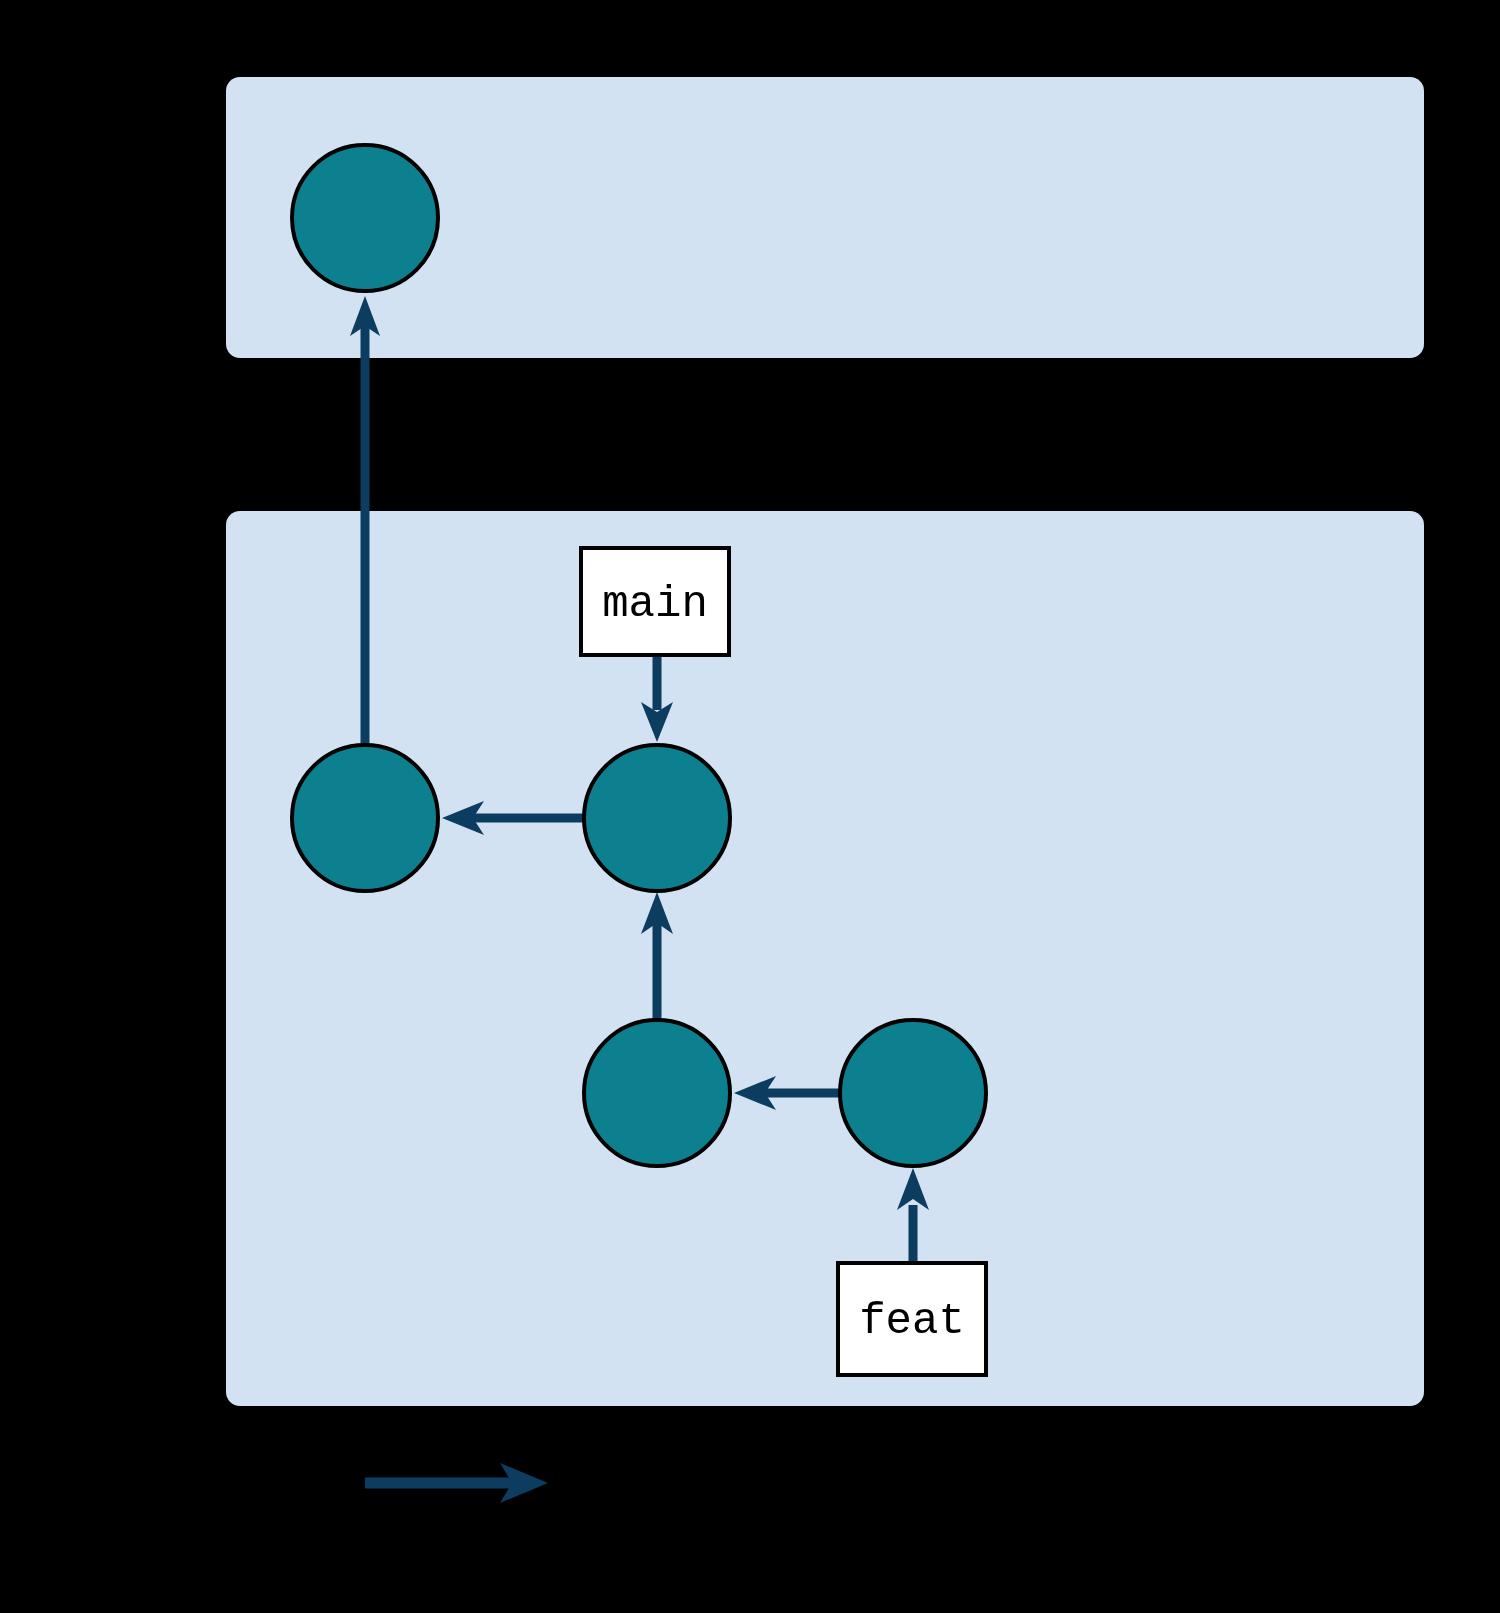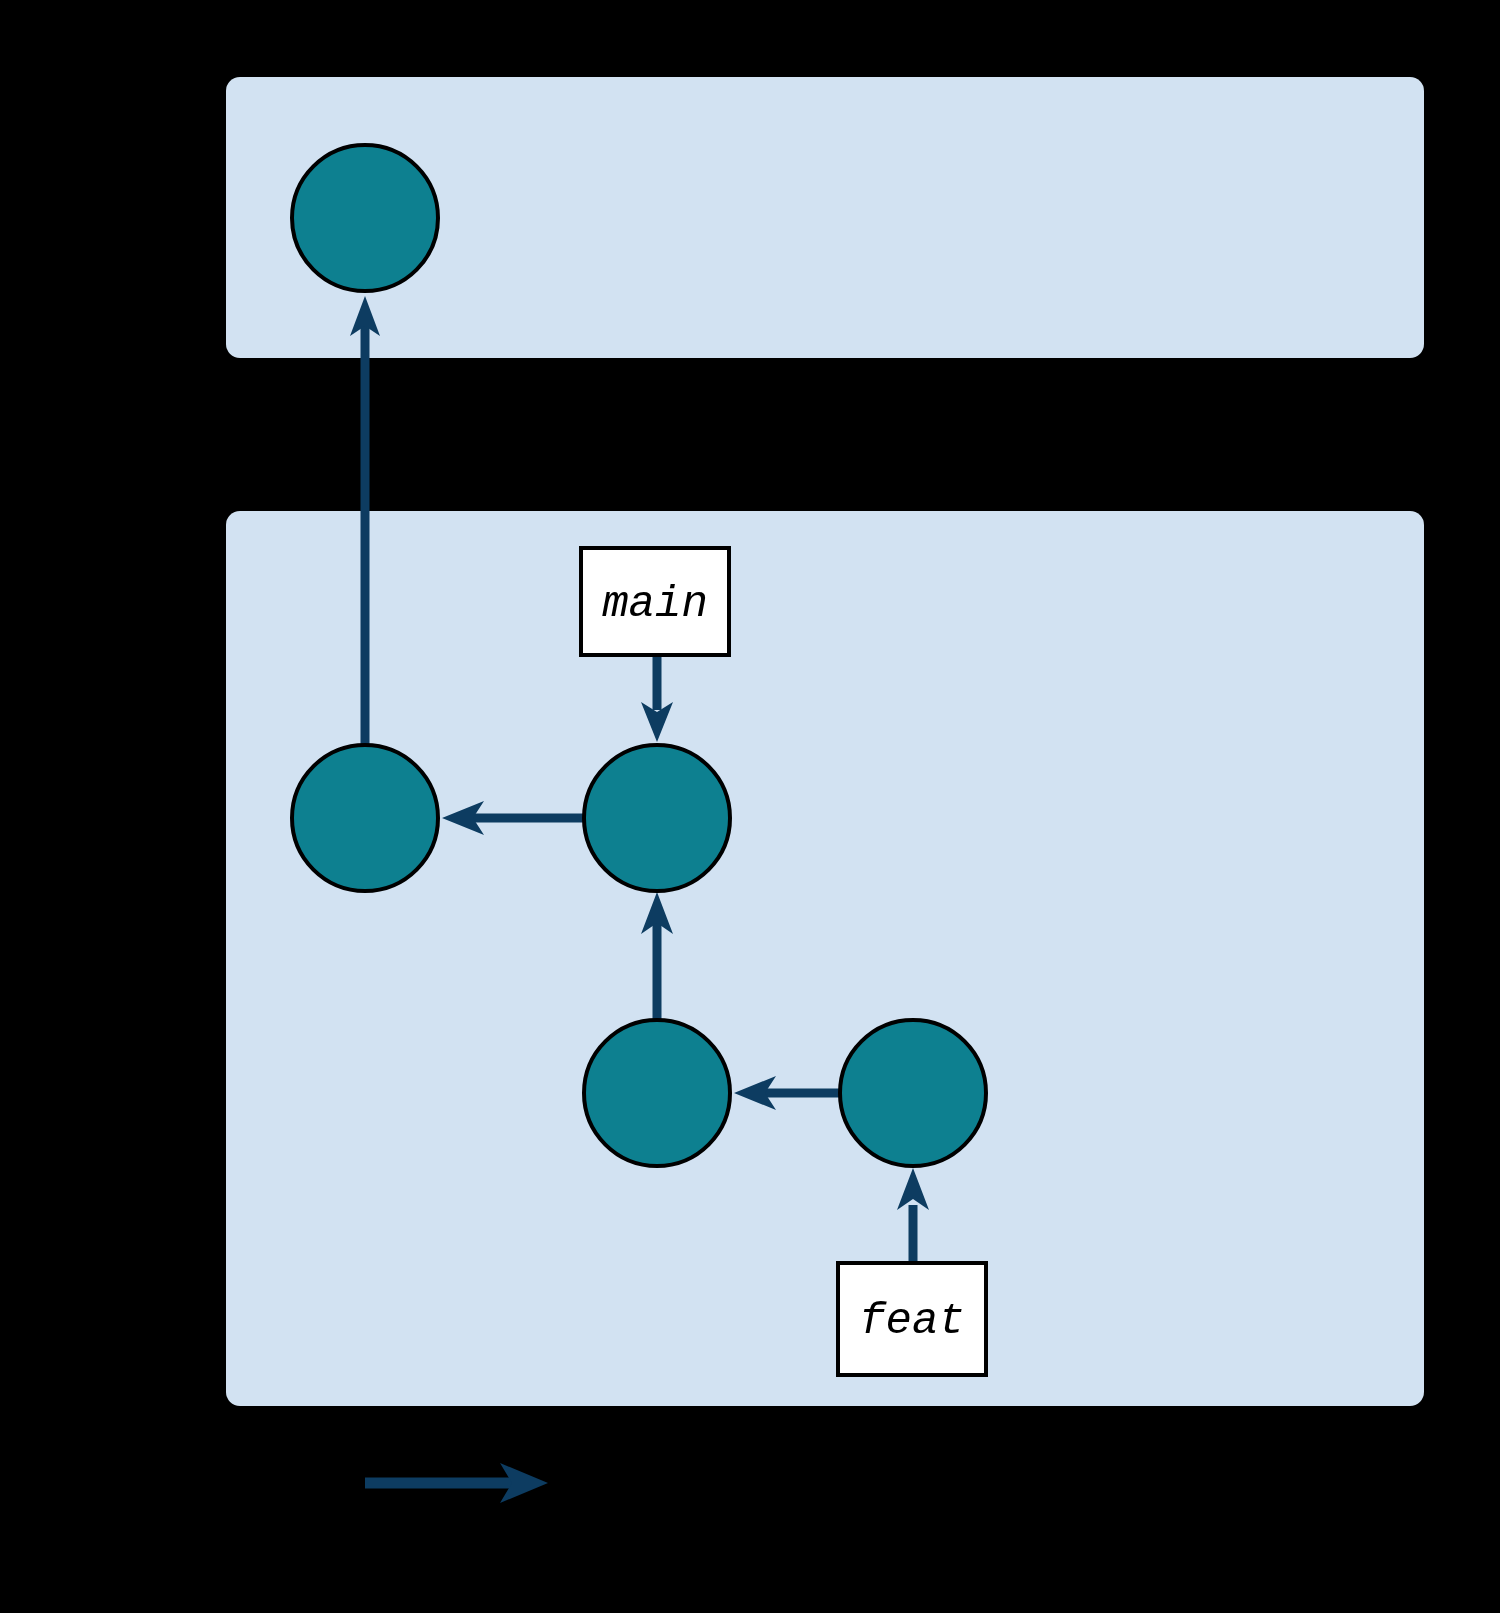--- a/index.html
+++ b/index.html
@@ -19,7 +19,6 @@
     width: 1244px;
     height: 1613px;
     background: #7dd3fc;
-    font-style: italic;
   }
   #diagram-svg {
     position: absolute;

